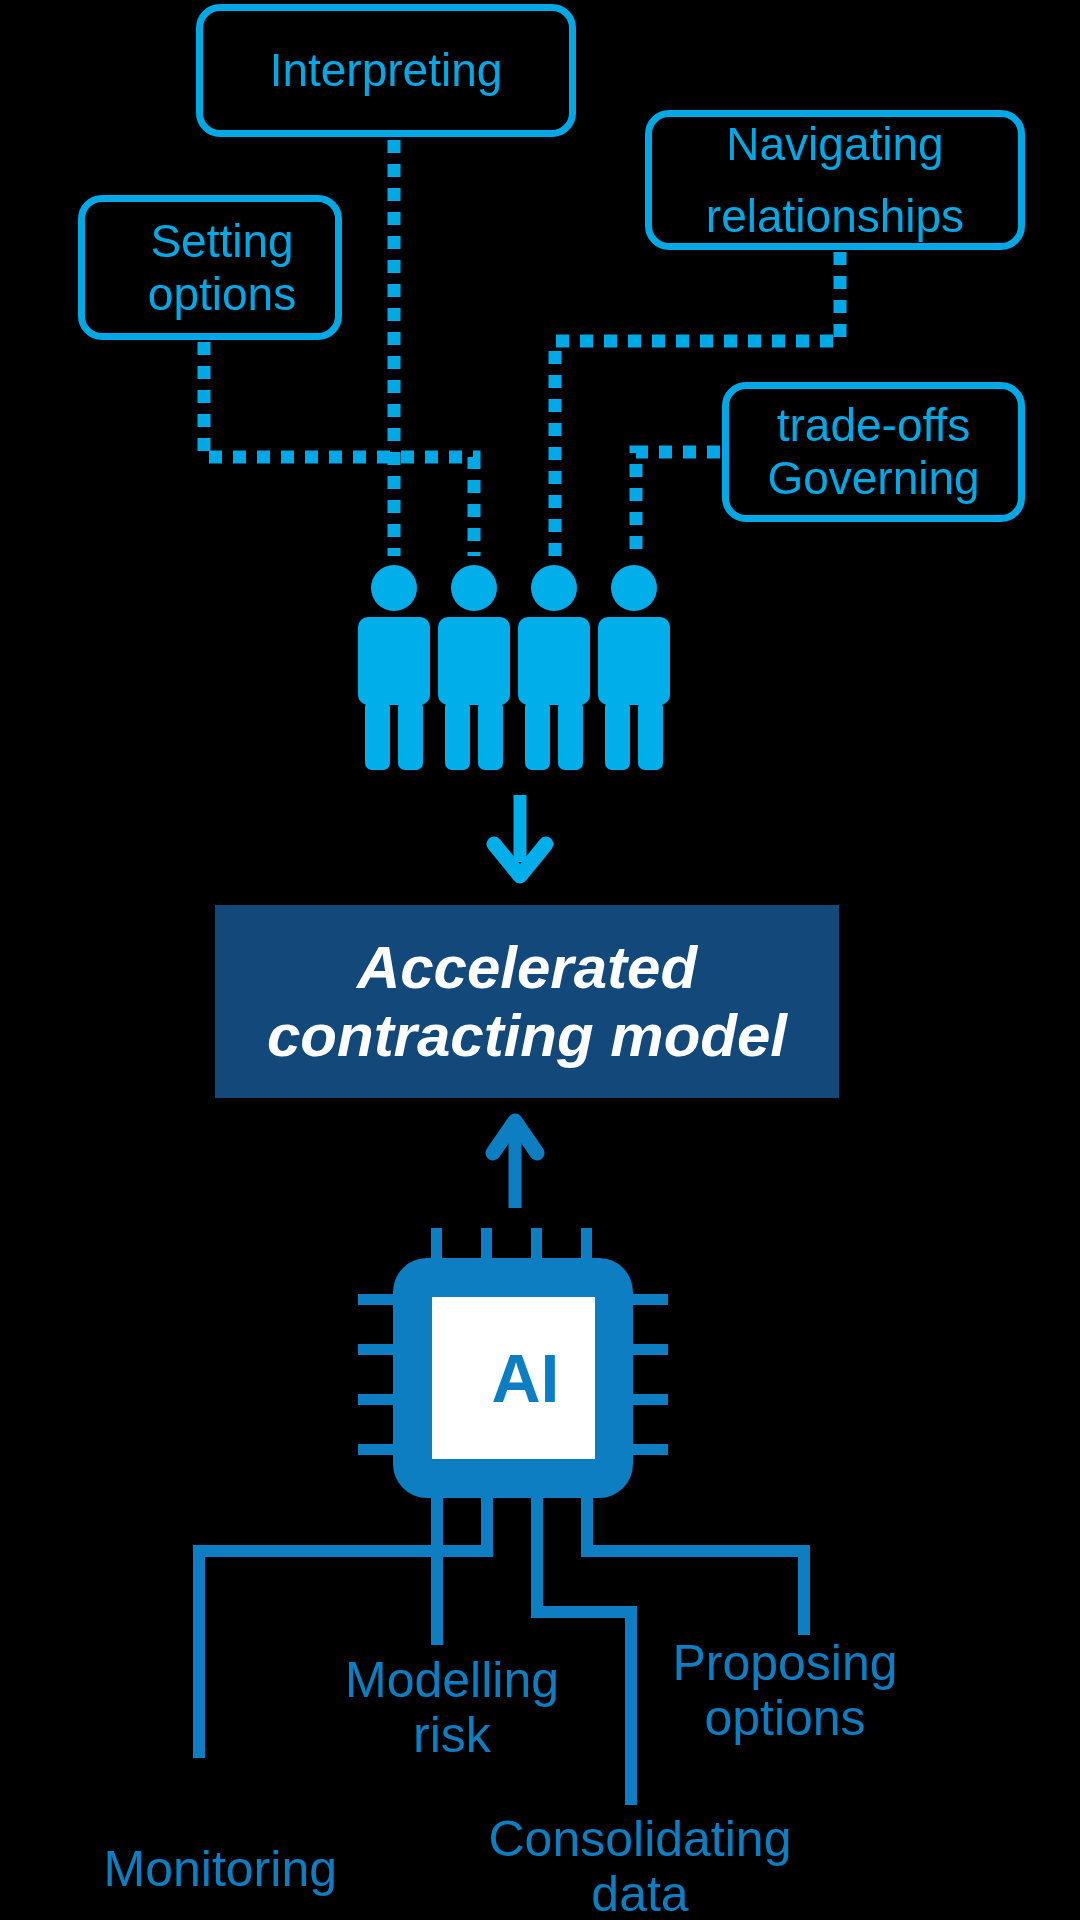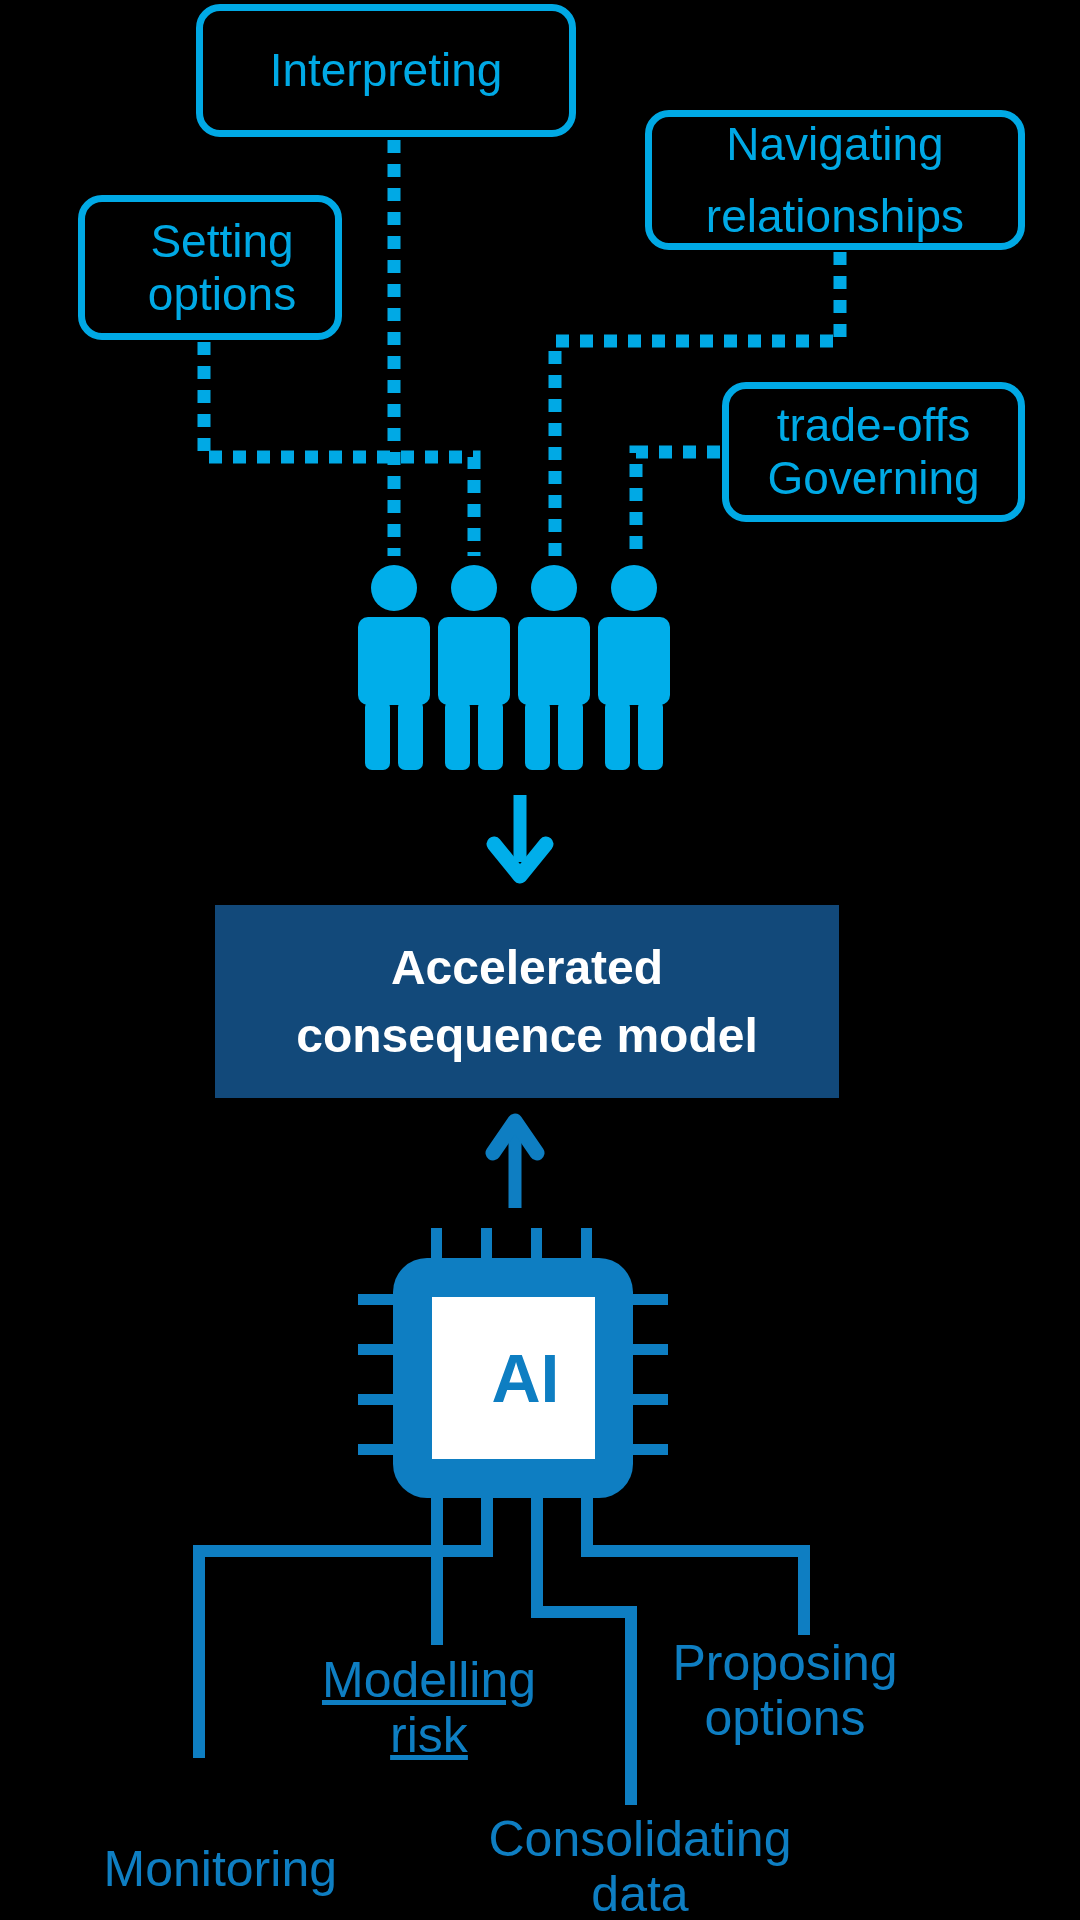--- a/index.html
+++ b/index.html
@@ -33,7 +33,7 @@
   .navy-box{
     position:absolute;left:215px;top:905px;width:624px;height:193px;background:var(--navy);
     color:var(--white);display:flex;flex-direction:column;align-items:center;justify-content:center;
-    font-size:48px;line-height:68px;font-weight:700;text-align:center;
+    font-size:60px;line-height:68px;font-weight:700;text-align:center;font-style:italic;
   }
   .ai-label{
     position:absolute;left:432px;top:1297px;width:163px;height:162px;

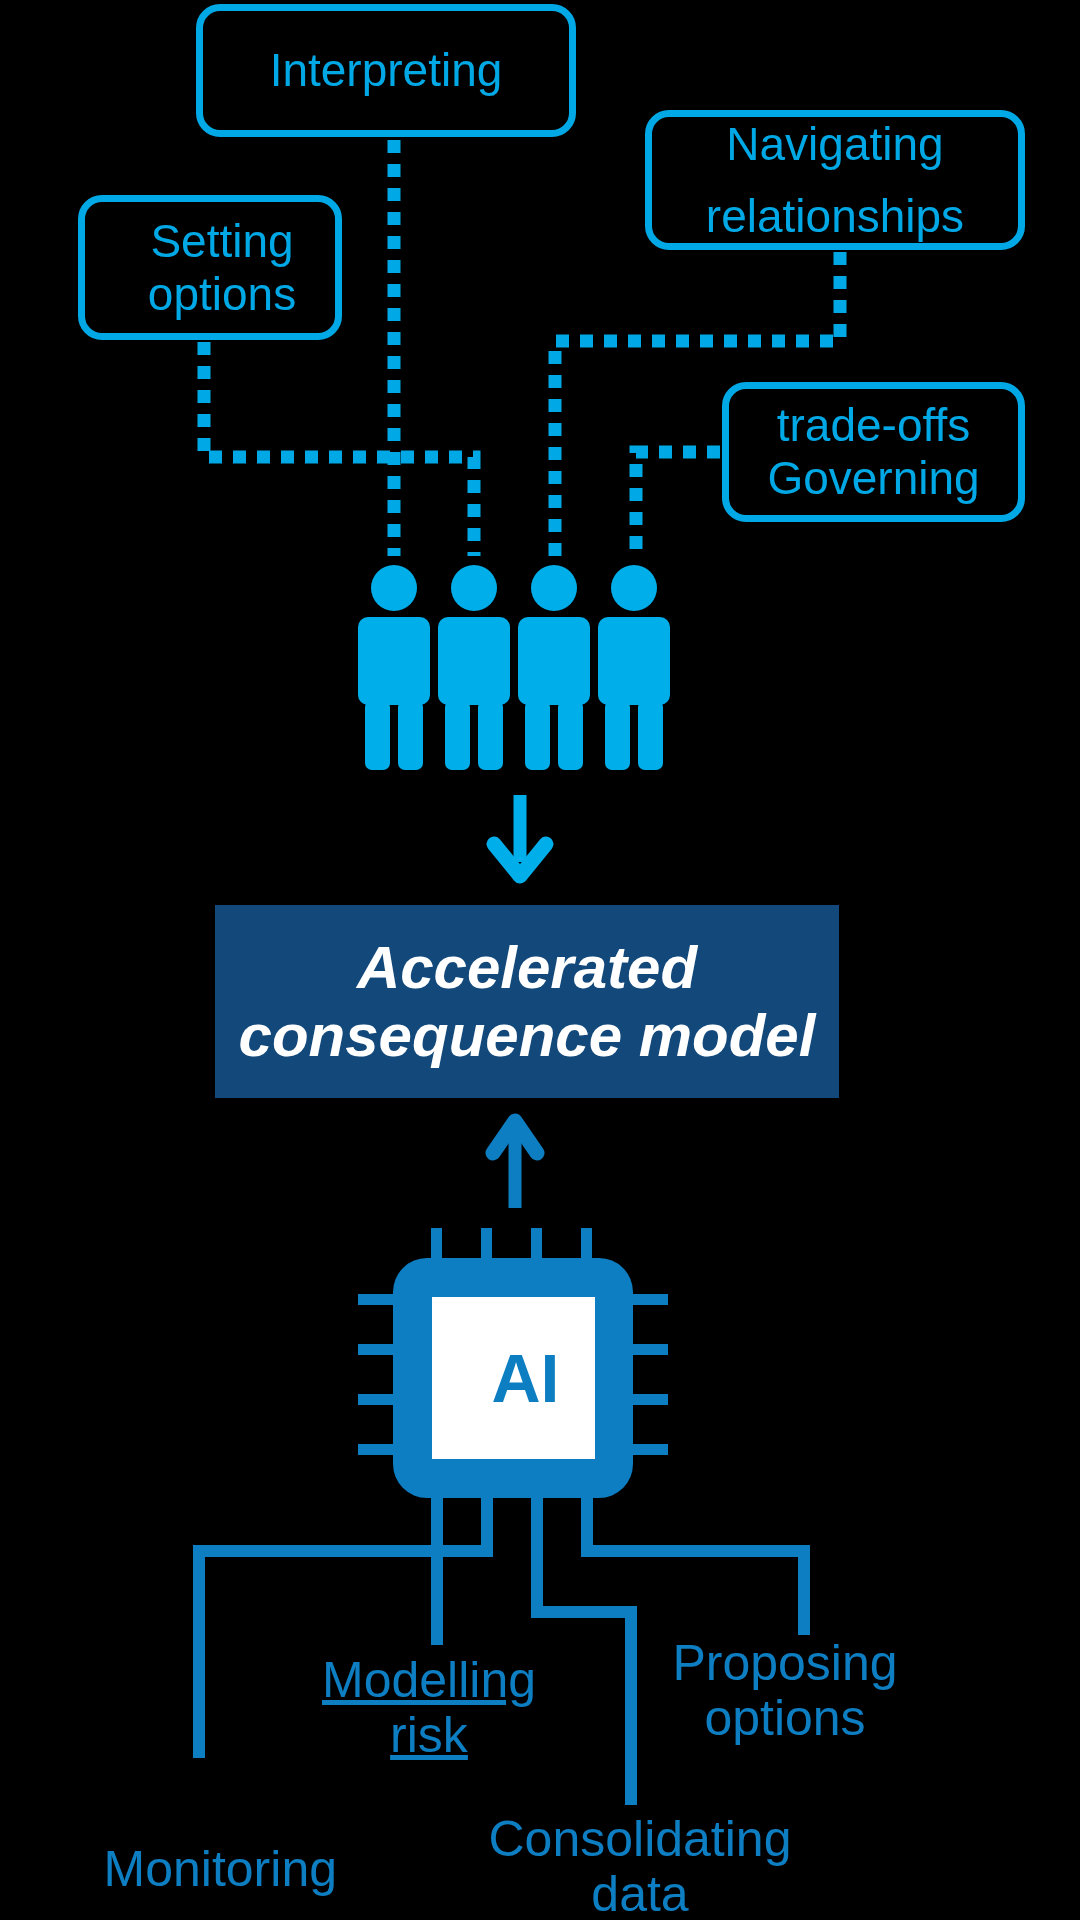--- a/index.html
+++ b/index.html
@@ -137,7 +137,7 @@
 
   <div class="navy-box">
     <span>Accelerated</span>
-    <span>consequence model</span>
+    <span>contracting model</span>
   </div>
 
   <div class="ai-label">AI</div>

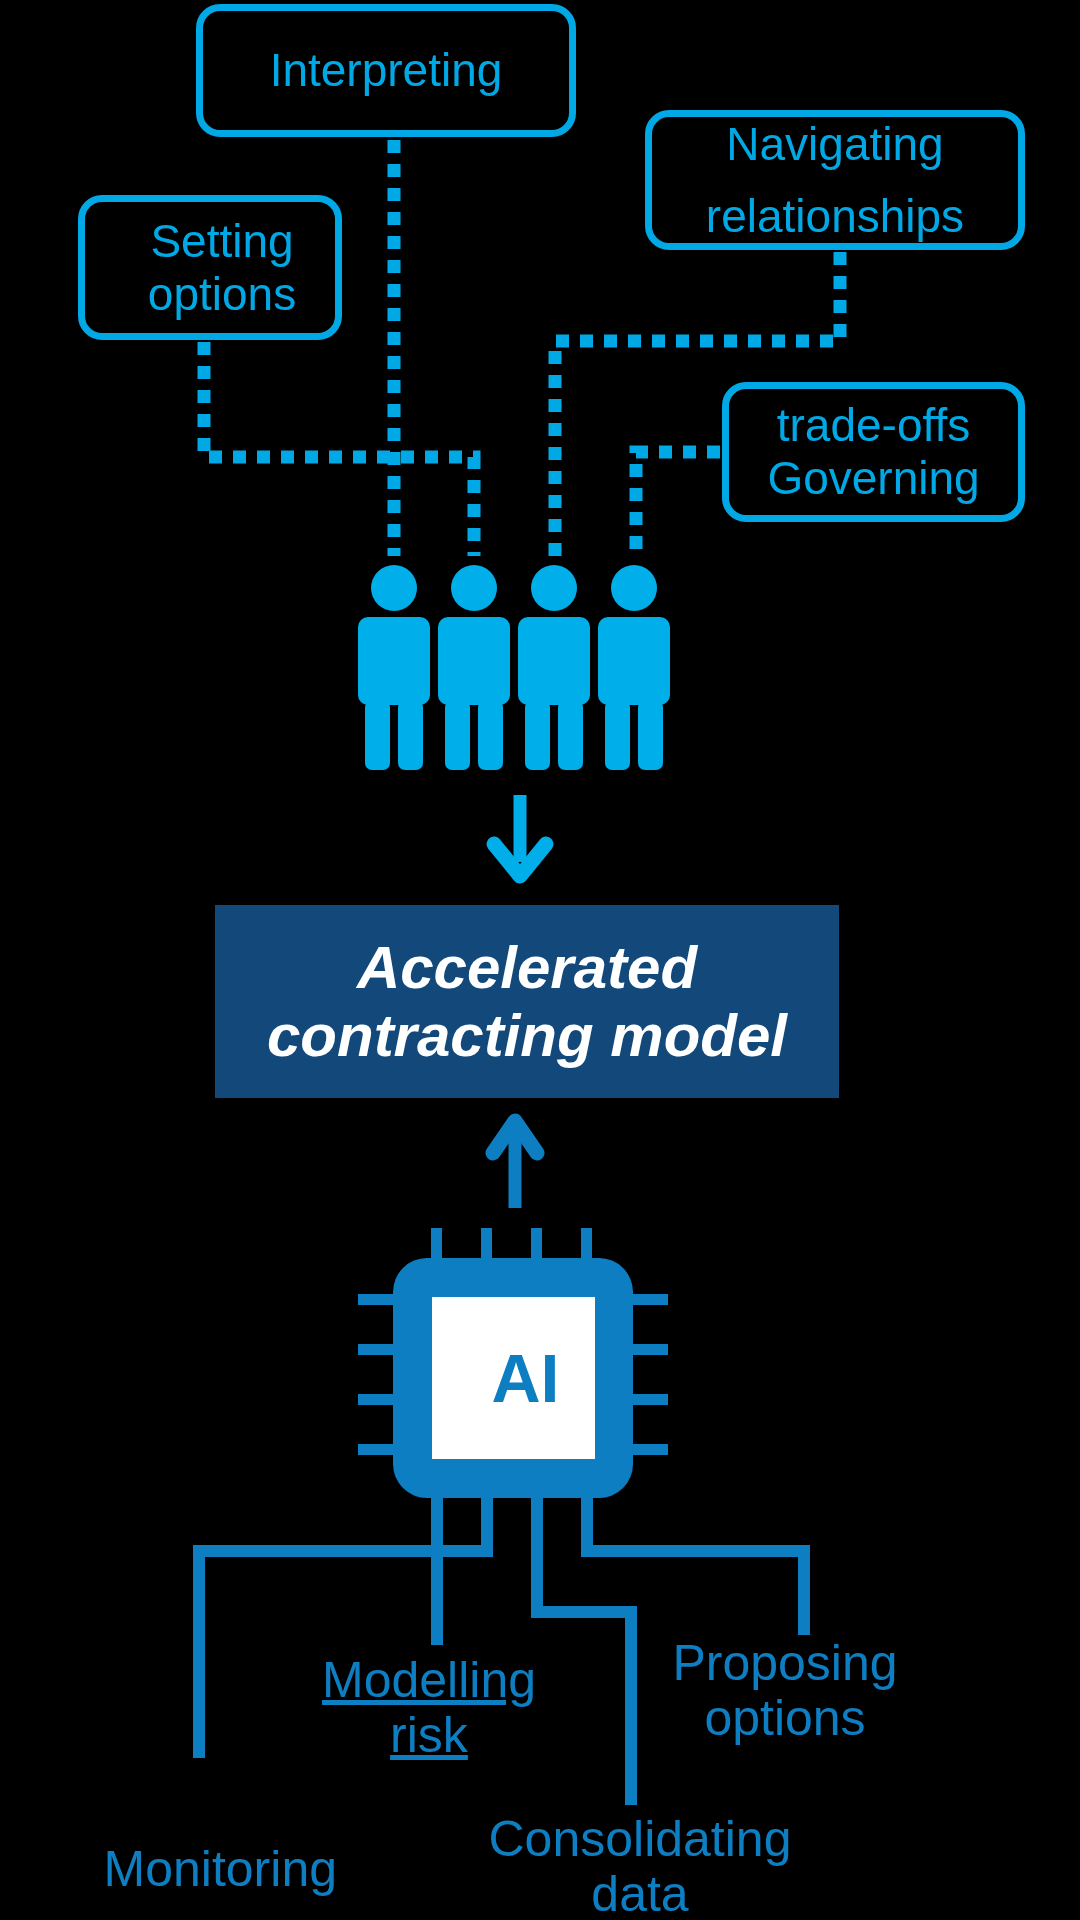--- a/index.html
+++ b/index.html
@@ -145,7 +145,7 @@
   <div class="cap-label" style="left:57px;top:1842px;width:280px;align-items:flex-end;">
     <span>Monitoring</span>
   </div>
-  <div class="cap-label" style="left:279px;top:1653px;width:300px;text-decoration:underline;">
+  <div class="cap-label" style="left:302px;top:1653px;width:300px;">
     <span>Modelling</span>
     <span>risk</span>
   </div>

